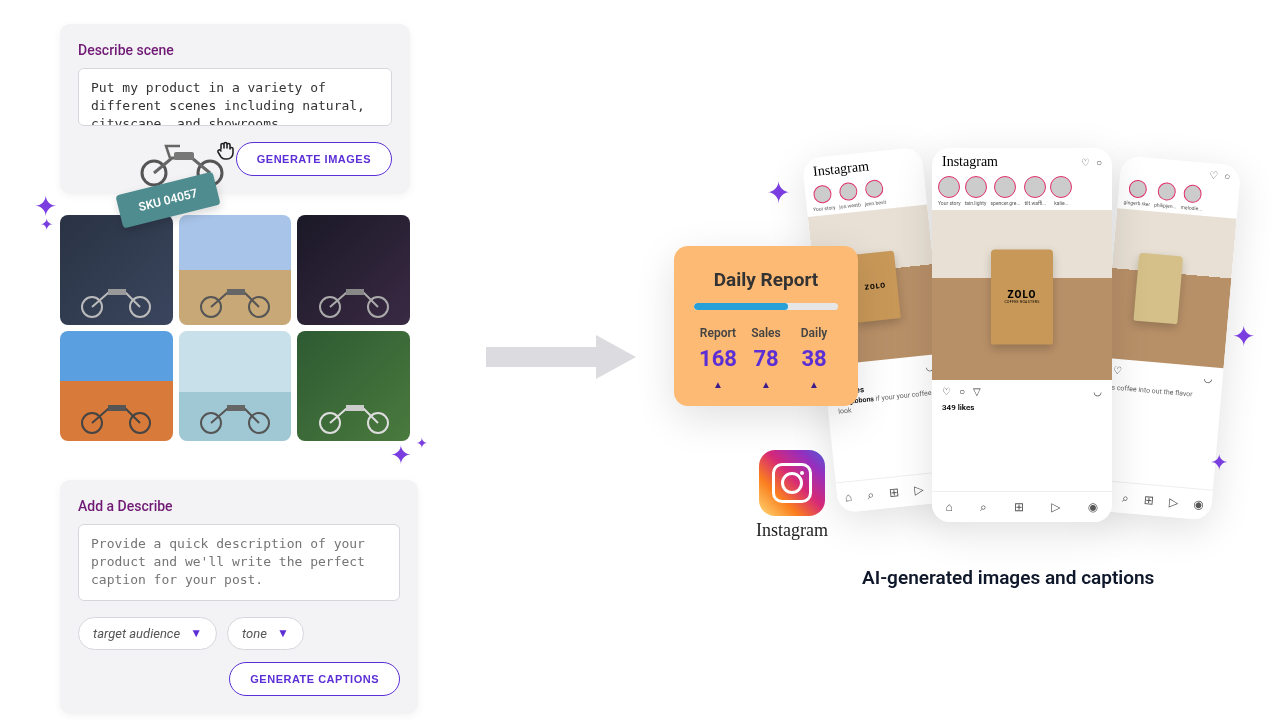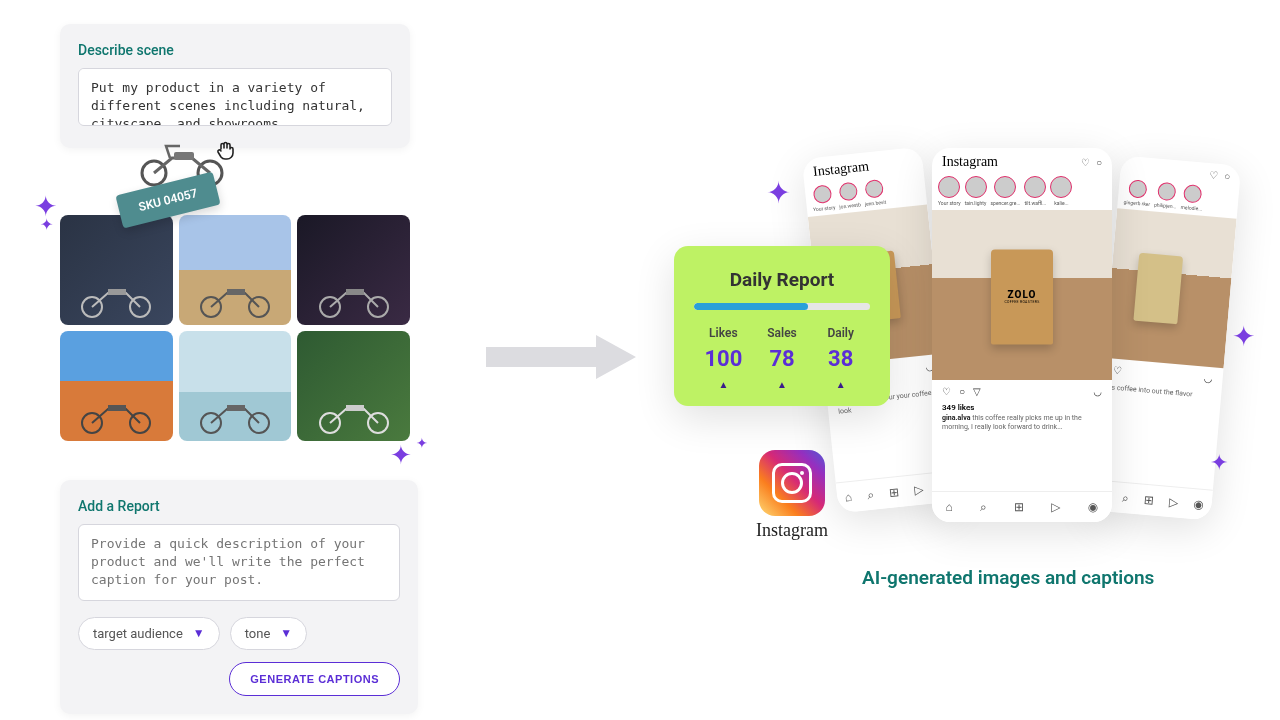--- a/index.html
+++ b/index.html
@@ -25,7 +25,7 @@
   }
   .card-title {
     font-size: 14px;
-    color: #0f766e;
+    color: #701a75;
     margin-bottom: 10px;
     font-weight: 500;
   }

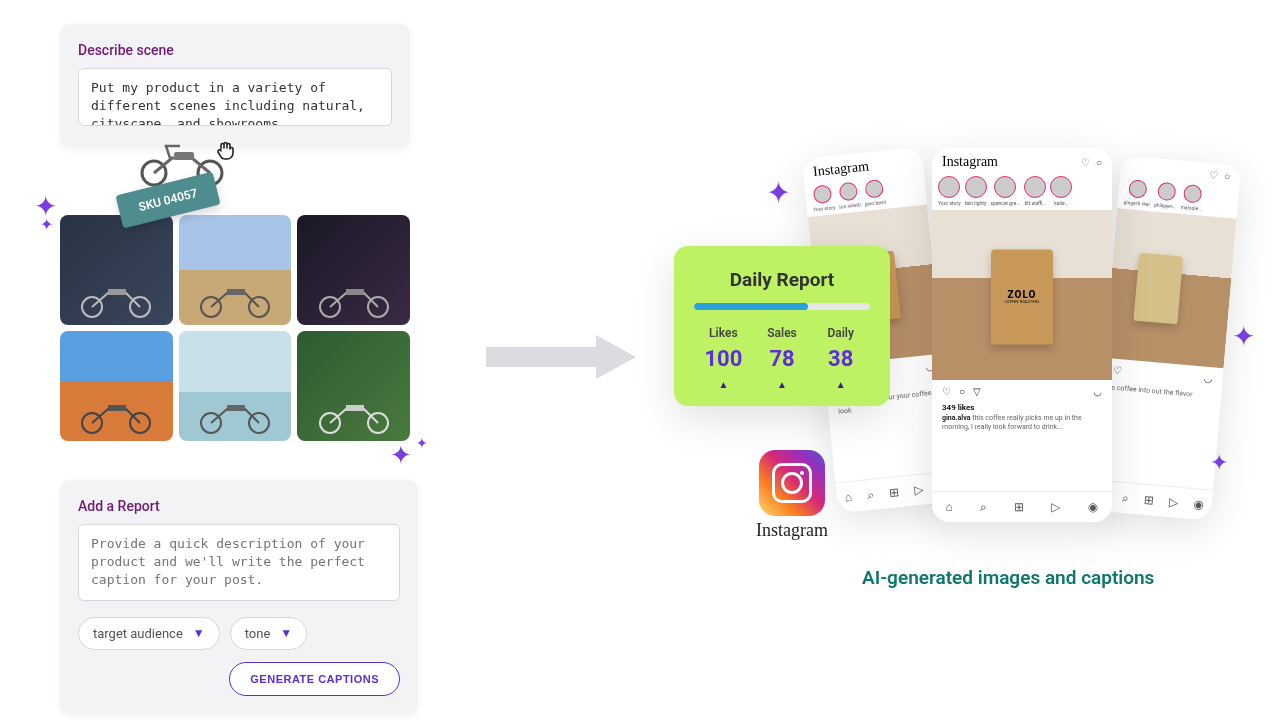--- a/index.html
+++ b/index.html
@@ -308,6 +308,9 @@
 <div class="card describe-card">
   <div class="card-title">Describe scene</div>
   <textarea class="textbox" rows="2" style="">Put my product in a variety of different scenes including natural, cityscape, and showrooms.</textarea>
+  <div class="btn-row">
+    <button class="btn">GENERATE IMAGES</button>
+  </div>
 </div>
 
 <div class="sku-wrap">

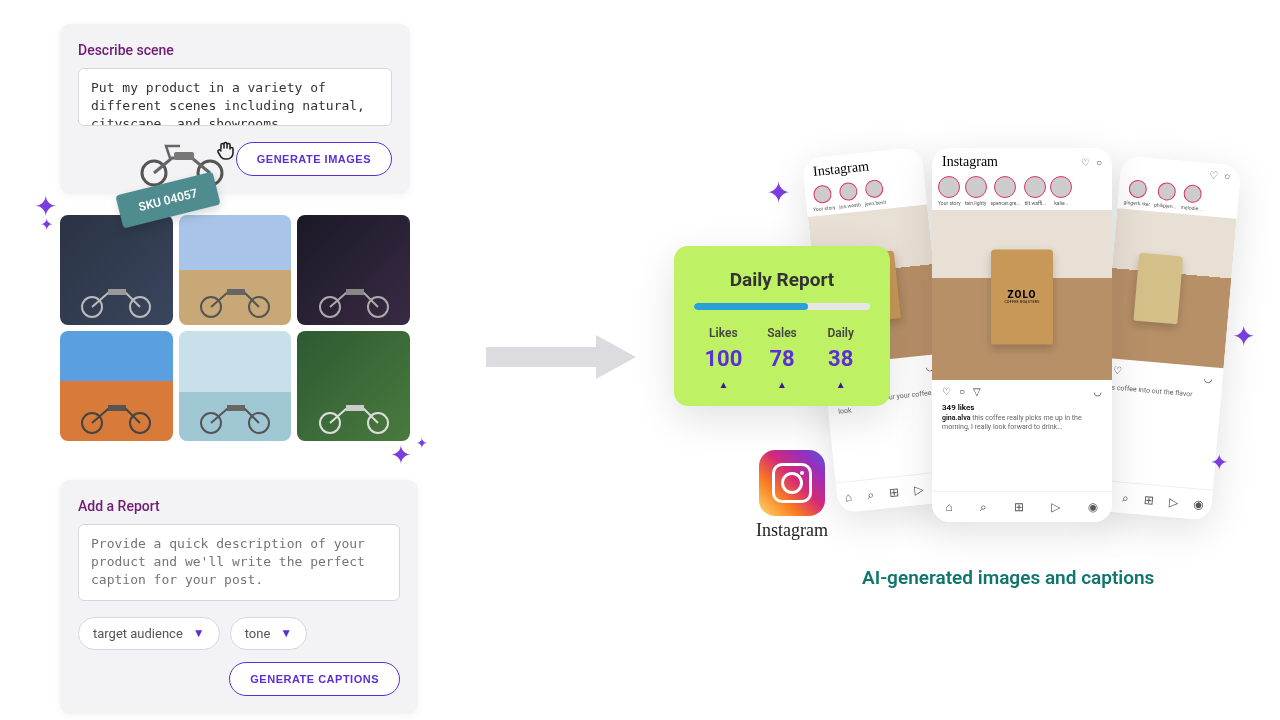--- a/index.html
+++ b/index.html
@@ -220,8 +220,8 @@
     position: absolute;
     left: 674px;
     top: 246px;
-    width: 216px;
-    background: #bef264;
+    width: 184px;
+    background: #fdba74;
     border-radius: 14px;
     box-shadow: 0 12px 40px rgba(0,0,0,0.12);
     padding: 22px 20px 16px;

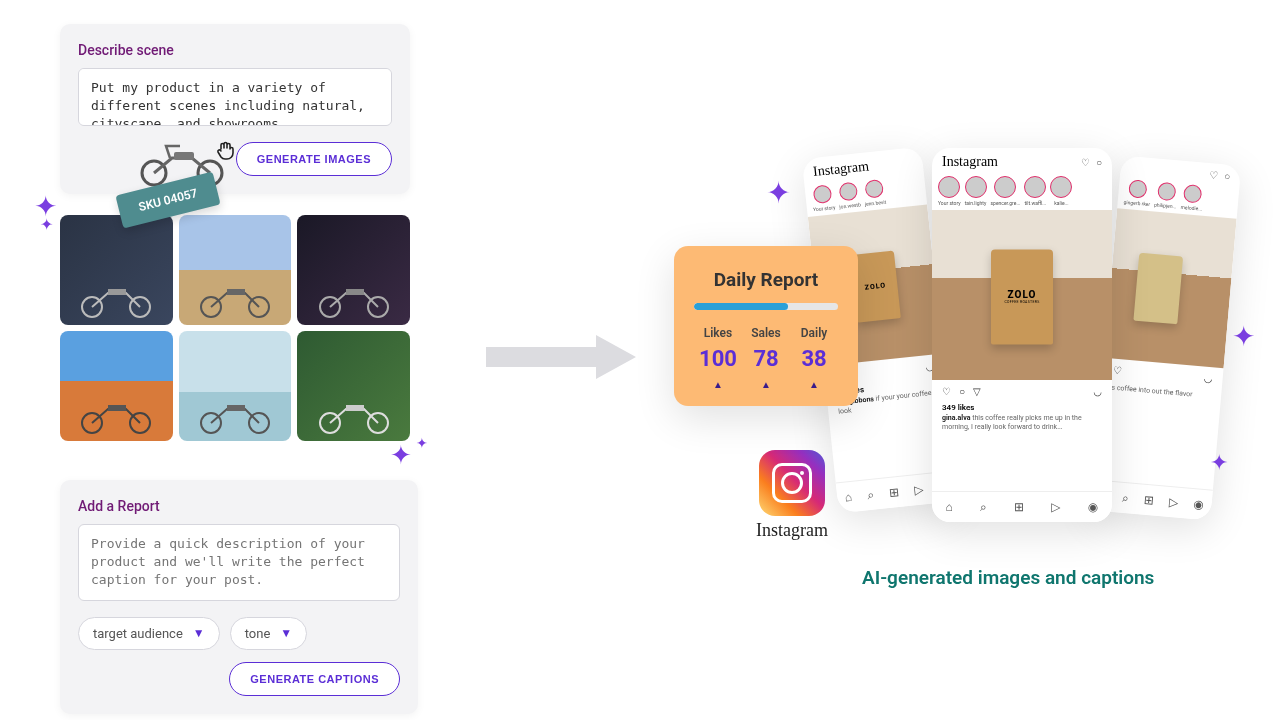--- a/index.html
+++ b/index.html
@@ -546,7 +546,7 @@
     </div>
   <div class="stats">
     <div class="stat">
-      <div class="stat-lbl">Likes</div>
+      <div class="stat-lbl">Report</div>
       <div class="stat-val">100</div>
       <div class="stat-tri">▲</div>
     </div>

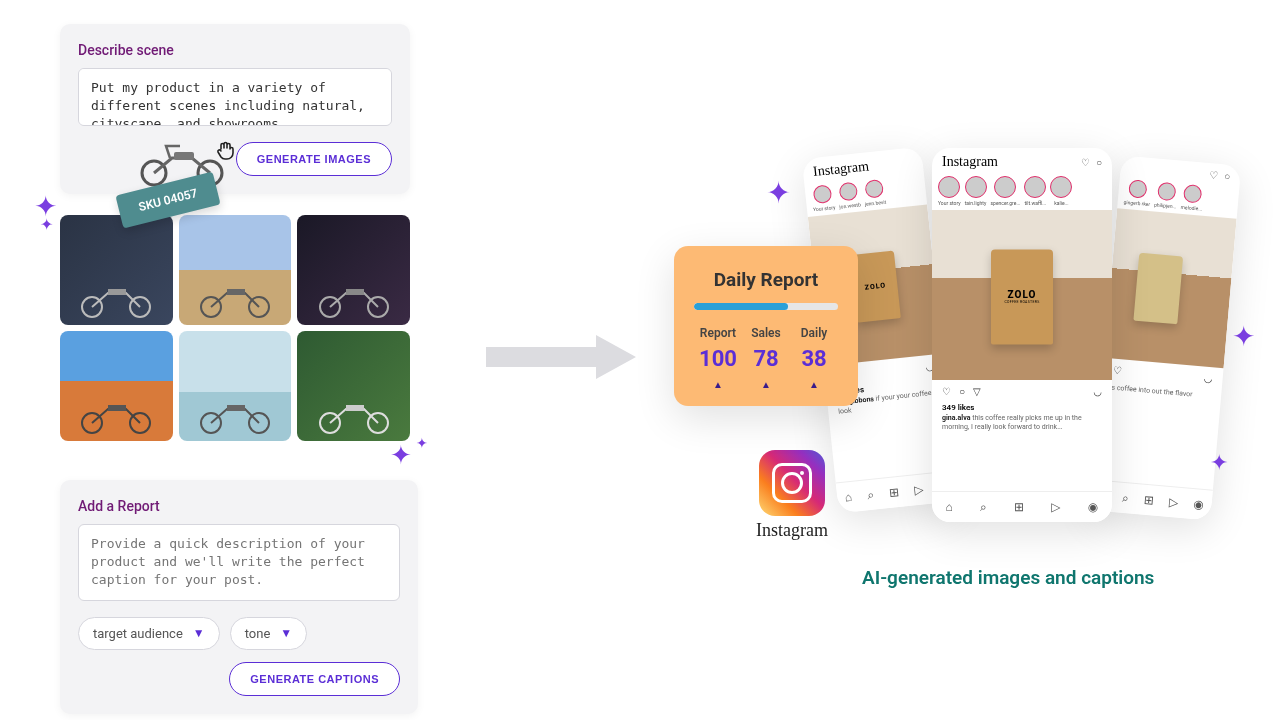--- a/index.html
+++ b/index.html
@@ -547,7 +547,7 @@
   <div class="stats">
     <div class="stat">
       <div class="stat-lbl">Report</div>
-      <div class="stat-val">100</div>
+      <div class="stat-val">168</div>
       <div class="stat-tri">▲</div>
     </div>
     <div class="stat">

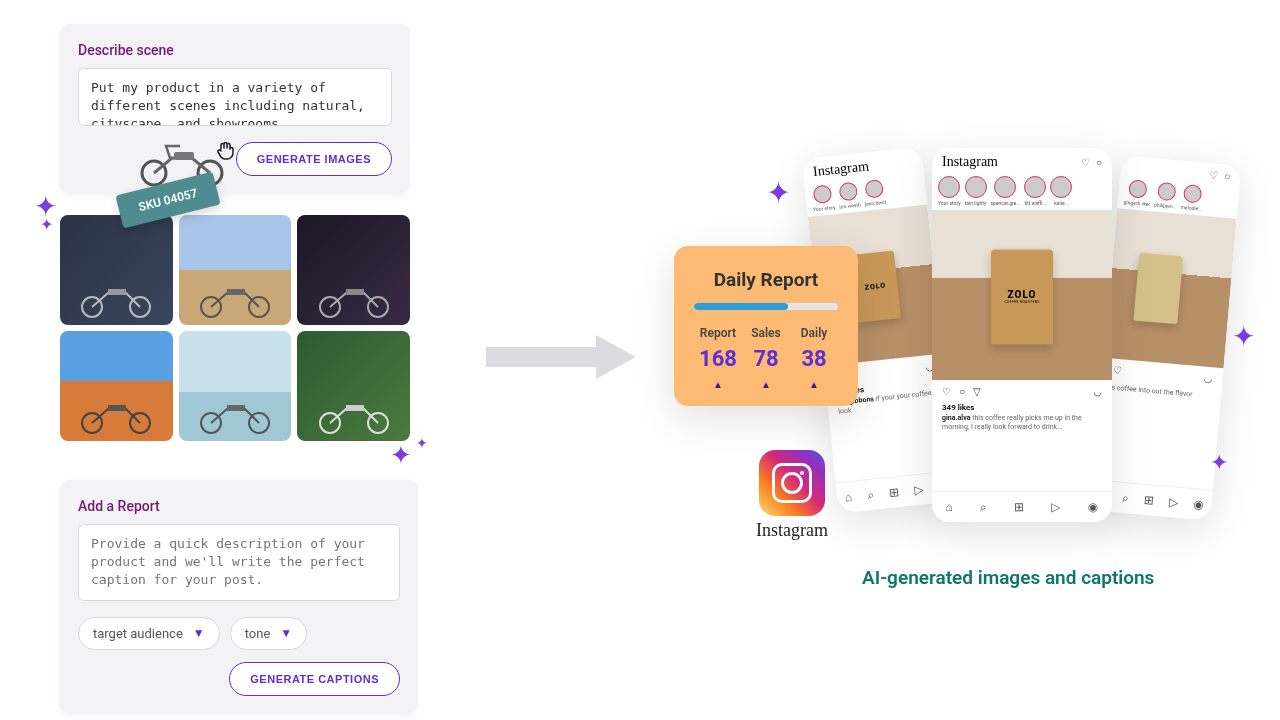--- a/index.html
+++ b/index.html
@@ -529,7 +529,6 @@
     <span>◡</span>
   </div>
   <div class="likes">349 likes</div>
-  <div class="cap"><b>gina.alva</b><span> this coffee really picks me up in the morning, I really look forward to drink...</span></div>
   <div class="bottom-nav">
     <span>⌂</span>
     <span>⌕</span>

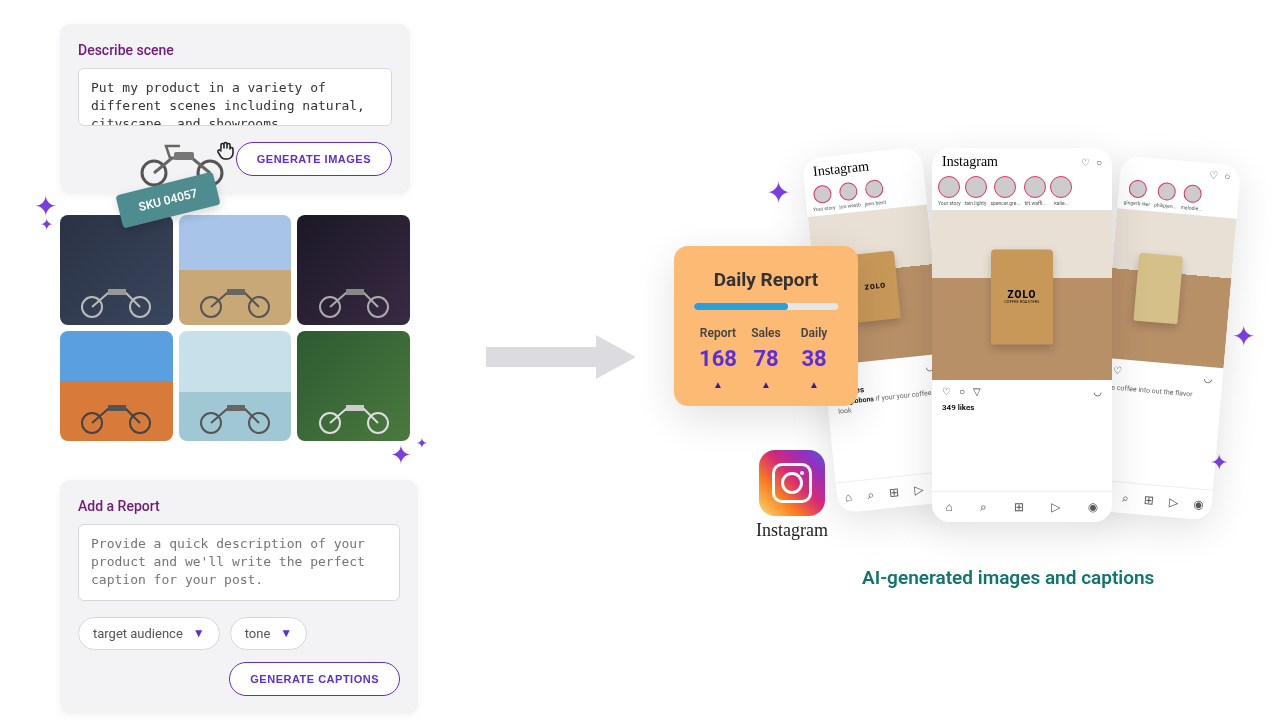--- a/index.html
+++ b/index.html
@@ -381,7 +381,7 @@
 </div>
 
 <div class="card caption-card">
-  <div class="card-title">Add a Report</div>
+  <div class="card-title">Add a Describe</div>
   <textarea class="textbox placeholder" rows="3" placeholder="Provide a quick description of your product and we'll write the perfect caption for your post." style=""></textarea>
   <div class="selects">
     <div class="sel">

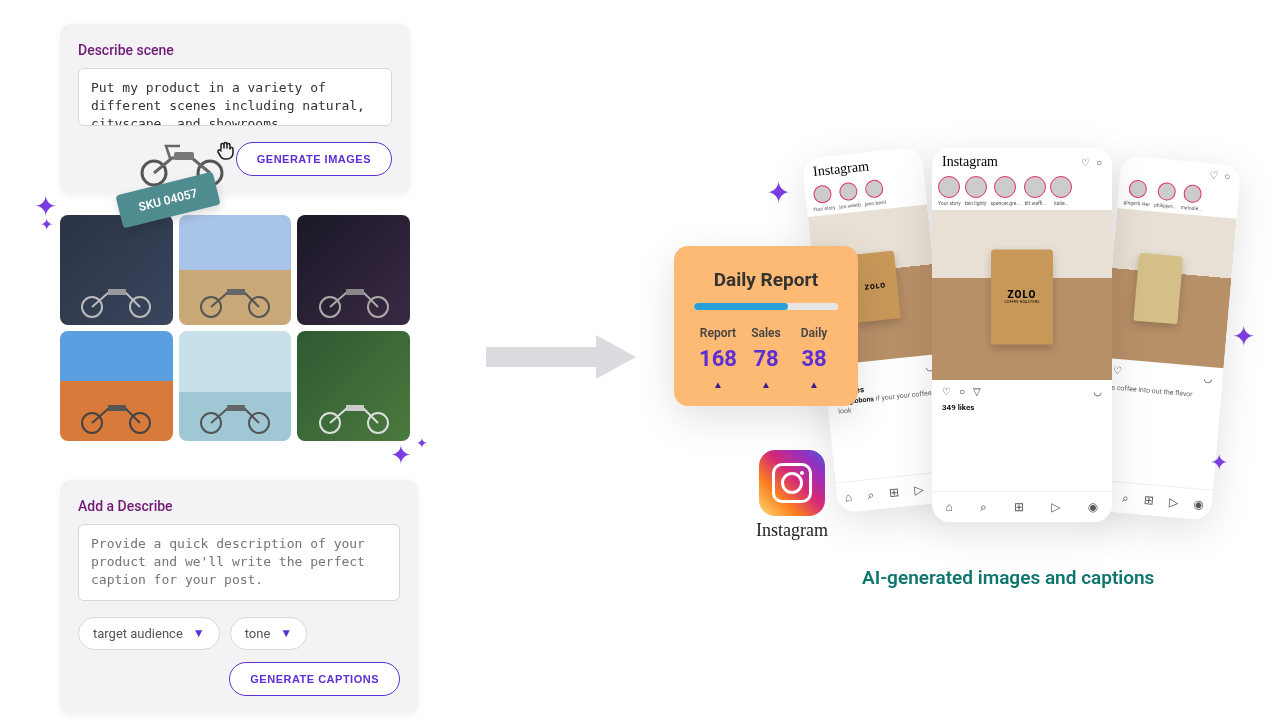--- a/index.html
+++ b/index.html
@@ -281,7 +281,7 @@
     top: 566px;
     font-size: 19px;
     font-weight: 600;
-    color: #0f766e;
+    color: #0f172a;
     text-align: right;
   }
   

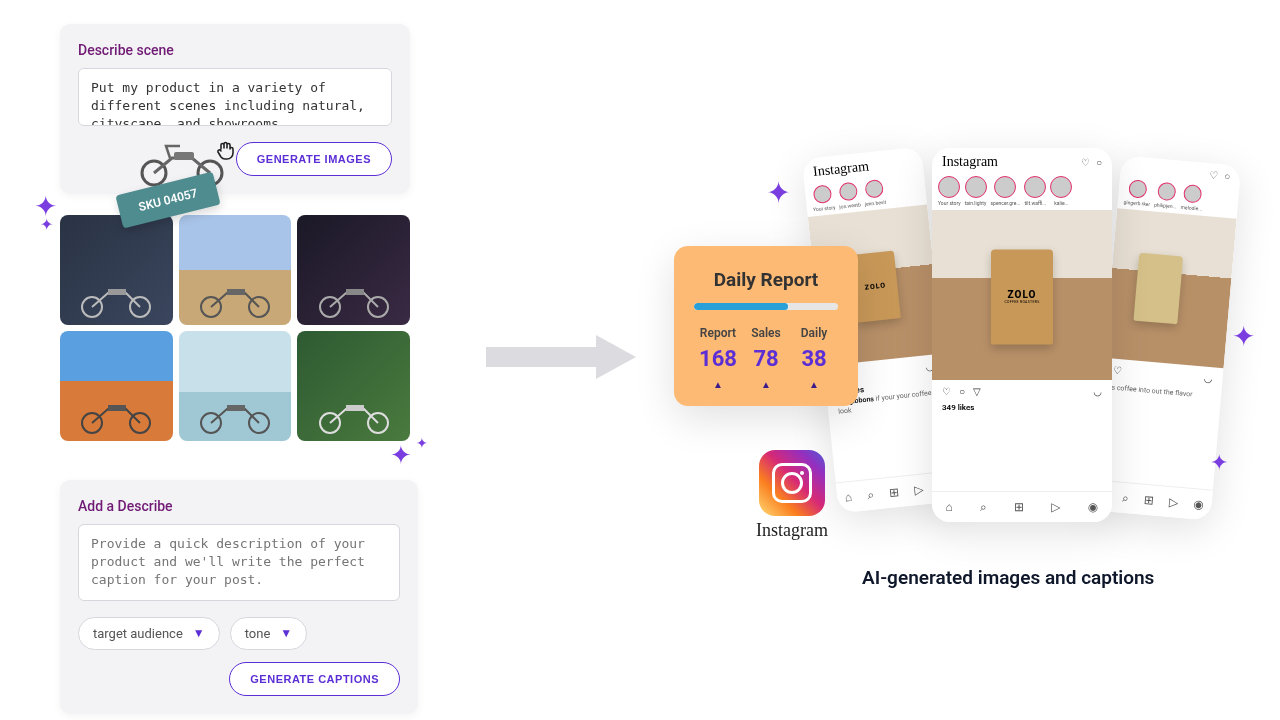--- a/index.html
+++ b/index.html
@@ -136,6 +136,7 @@
     align-items: center;
     gap: 10px;
     cursor: pointer;
+    font-style: italic;
   }
   .chev { color: #5b2ed6; font-size: 12px; }
   

